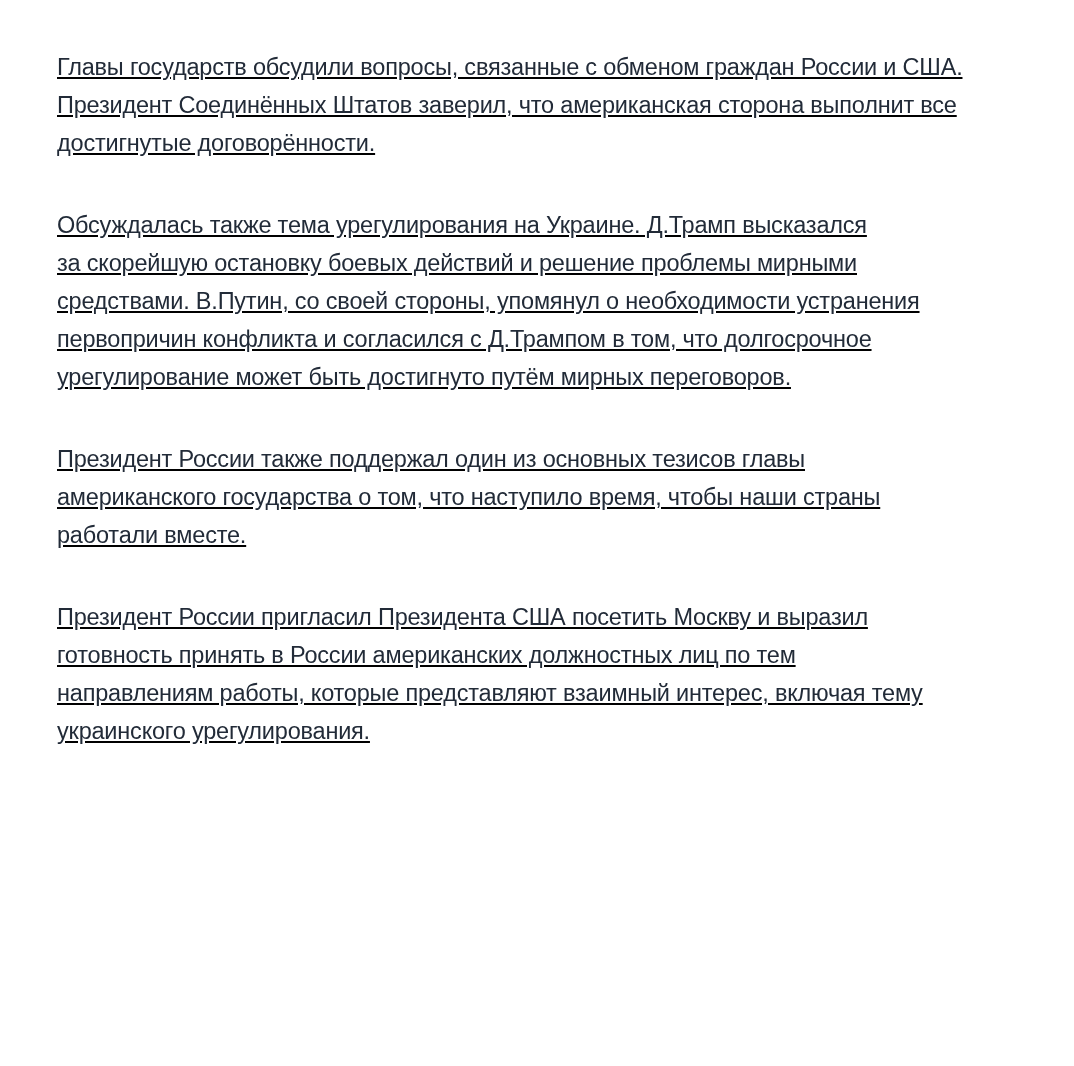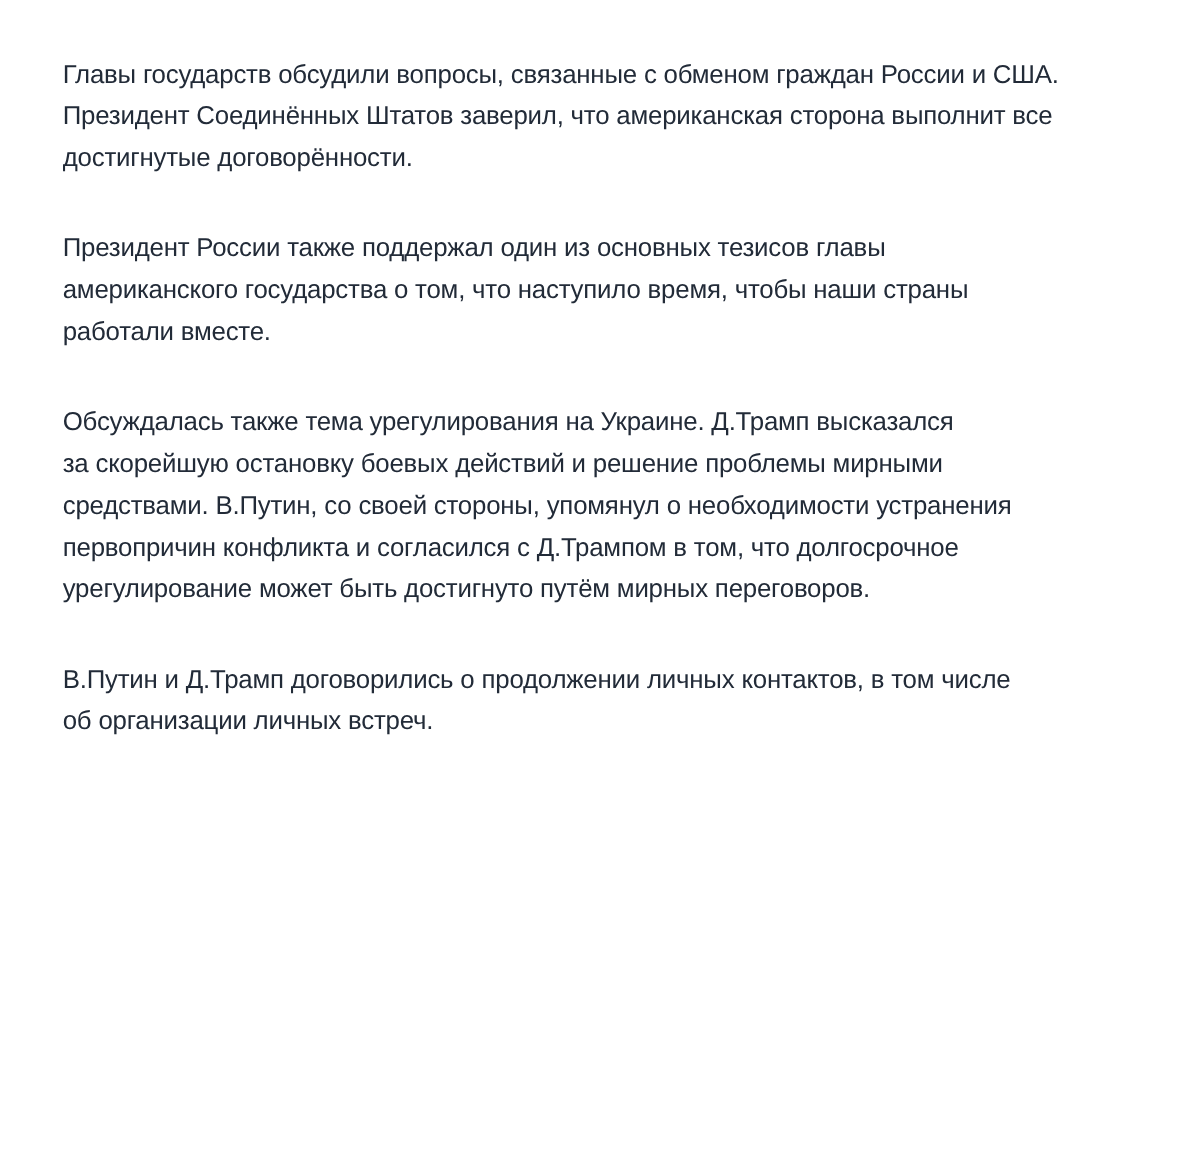--- a/index.html
+++ b/index.html
@@ -15,6 +15,7 @@
   }
   .article-body {
     padding: 48px 20px 0 57px;
+    text-decoration: underline;
   }
   .para {
     margin: 0 0 44px 0;

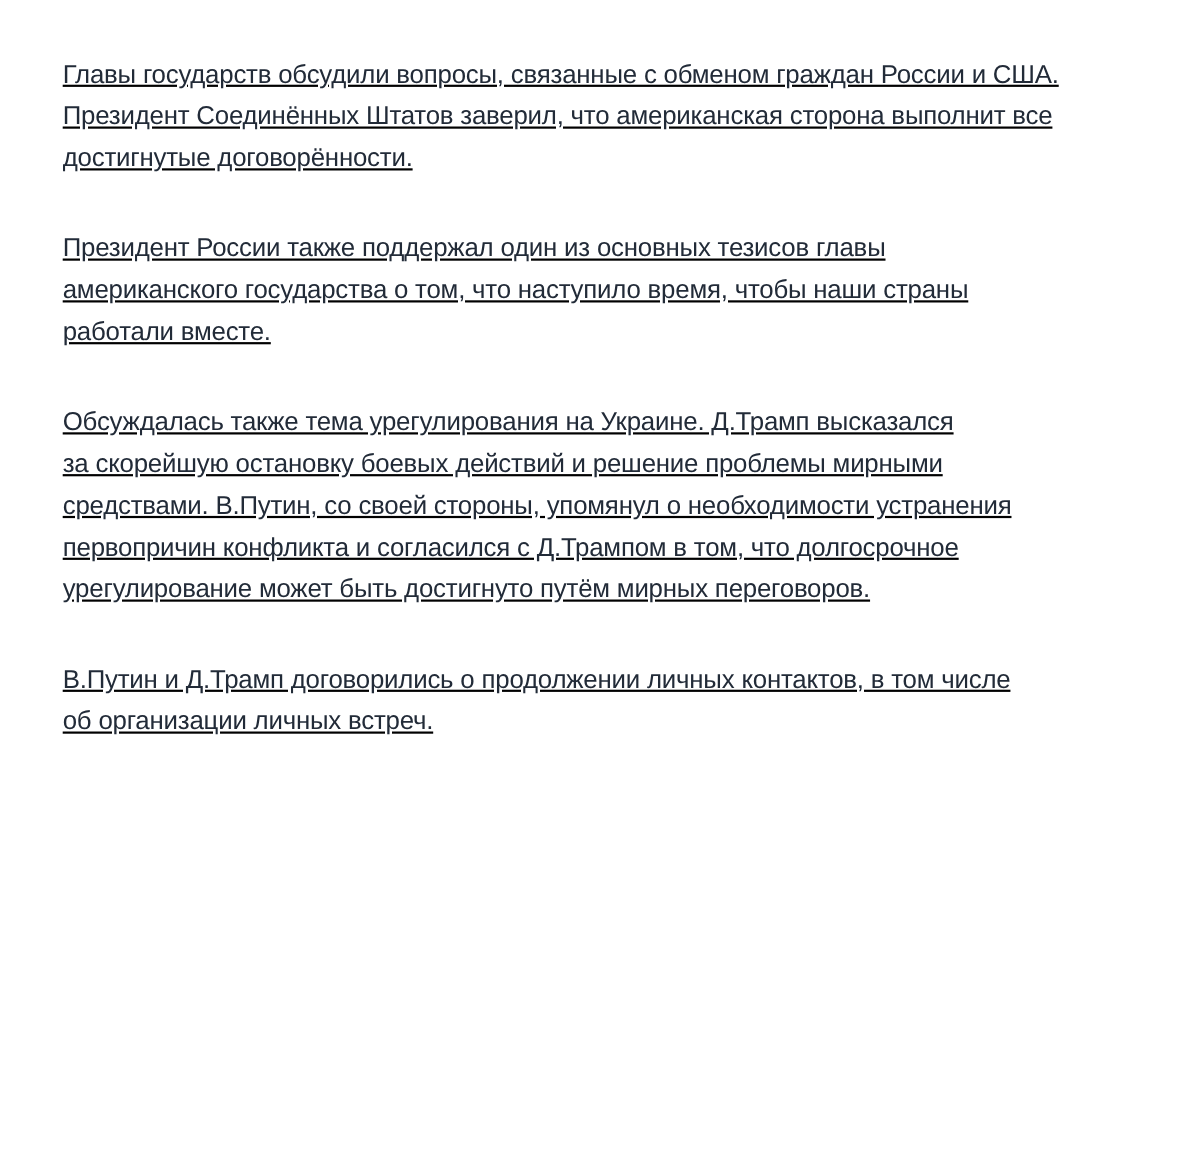--- a/index.html
+++ b/index.html
@@ -38,14 +38,14 @@
   <p class="para">Главы государств обсудили вопросы, связанные с обменом граждан России и США.
 Президент Соединённых Штатов заверил, что американская сторона выполнит все
 достигнутые договорённости.</p>
-  <p class="para">Президент России также поддержал один из основных тезисов главы
-американского государства о том, что наступило время, чтобы наши страны
-работали вместе.</p>
   <p class="para">Обсуждалась также тема урегулирования на Украине. Д.Трамп высказался
 за скорейшую остановку боевых действий и решение проблемы мирными
 средствами. В.Путин, со своей стороны, упомянул о необходимости устранения
 первопричин конфликта и согласился с Д.Трампом в том, что долгосрочное
 урегулирование может быть достигнуто путём мирных переговоров.</p>
+  <p class="para">Президент России также поддержал один из основных тезисов главы
+американского государства о том, что наступило время, чтобы наши страны
+работали вместе.</p>
   <p class="para">В.Путин и Д.Трамп договорились о продолжении личных контактов, в том числе
 об организации личных встреч.</p>
 </main>

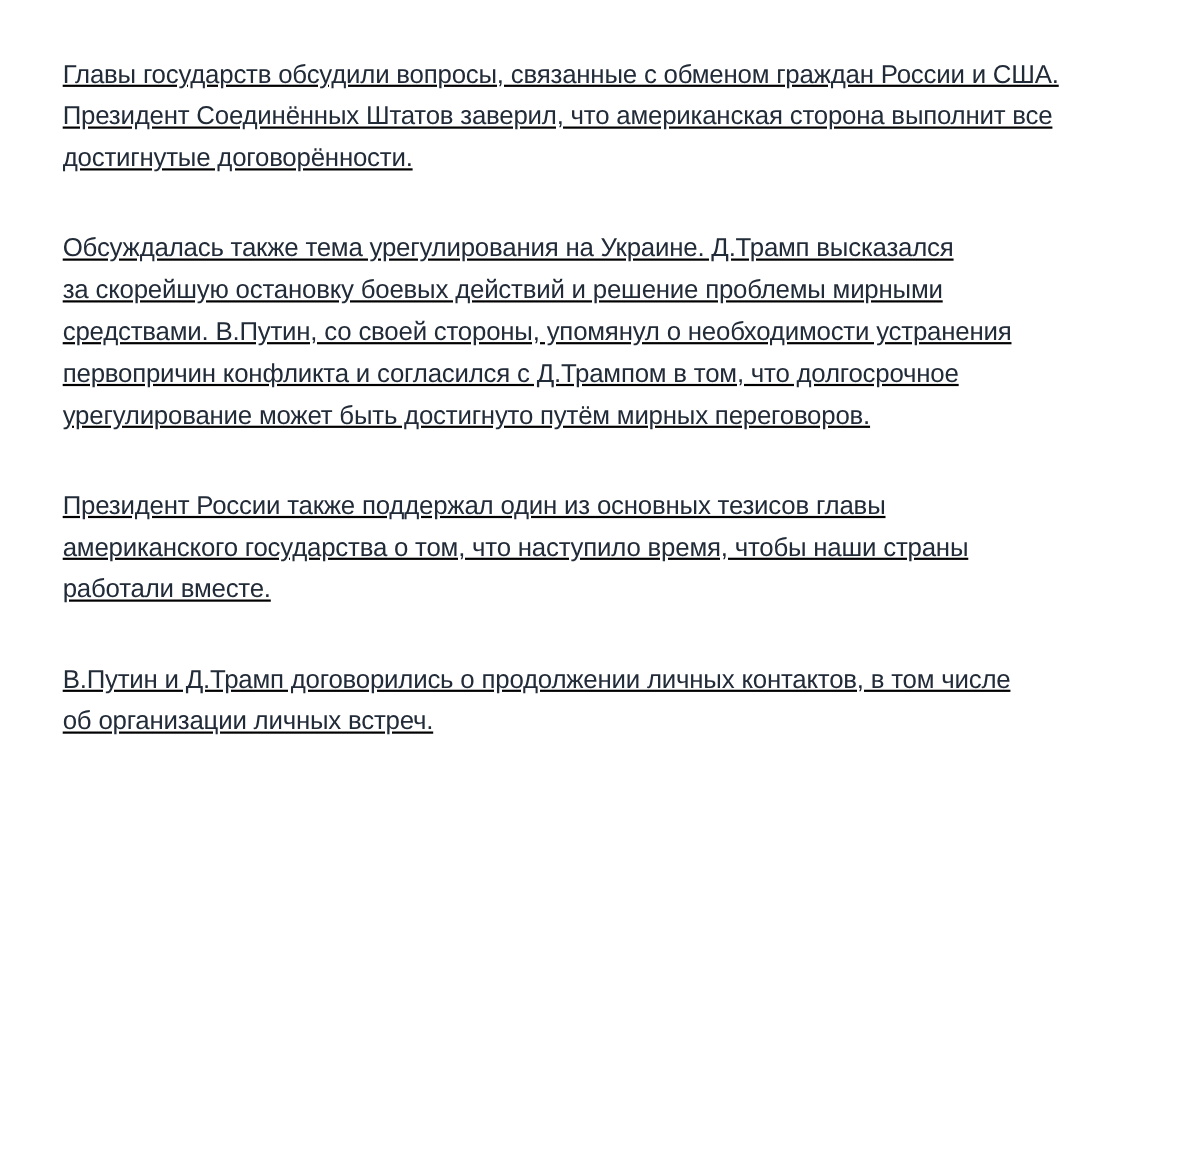--- a/index.html
+++ b/index.html
@@ -46,6 +46,10 @@
   <p class="para">Президент России также поддержал один из основных тезисов главы
 американского государства о том, что наступило время, чтобы наши страны
 работали вместе.</p>
+  <p class="para">Президент России пригласил Президента США посетить Москву и выразил
+готовность принять в России американских должностных лиц по тем
+направлениям работы, которые представляют взаимный интерес, включая тему
+украинского урегулирования.</p>
   <p class="para">В.Путин и Д.Трамп договорились о продолжении личных контактов, в том числе
 об организации личных встреч.</p>
 </main>

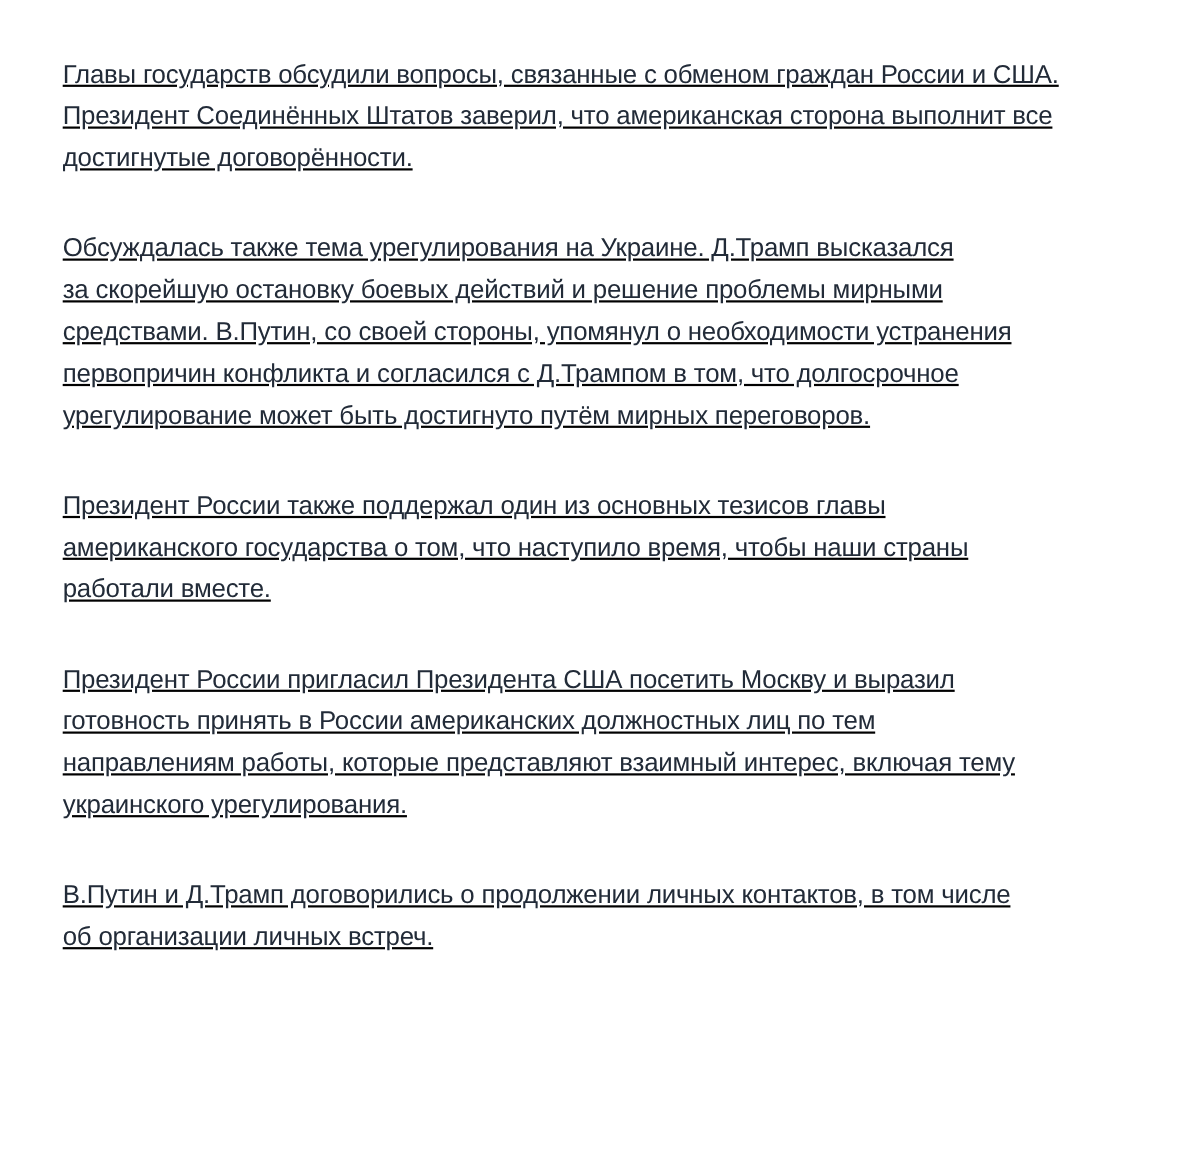--- a/index.html
+++ b/index.html
@@ -50,8 +50,6 @@
 готовность принять в России американских должностных лиц по тем
 направлениям работы, которые представляют взаимный интерес, включая тему
 украинского урегулирования.</p>
-  <p class="para">В.Путин и Д.Трамп договорились о продолжении личных контактов, в том числе
-об организации личных встреч.</p>
 </main>
 
 </body></html>

